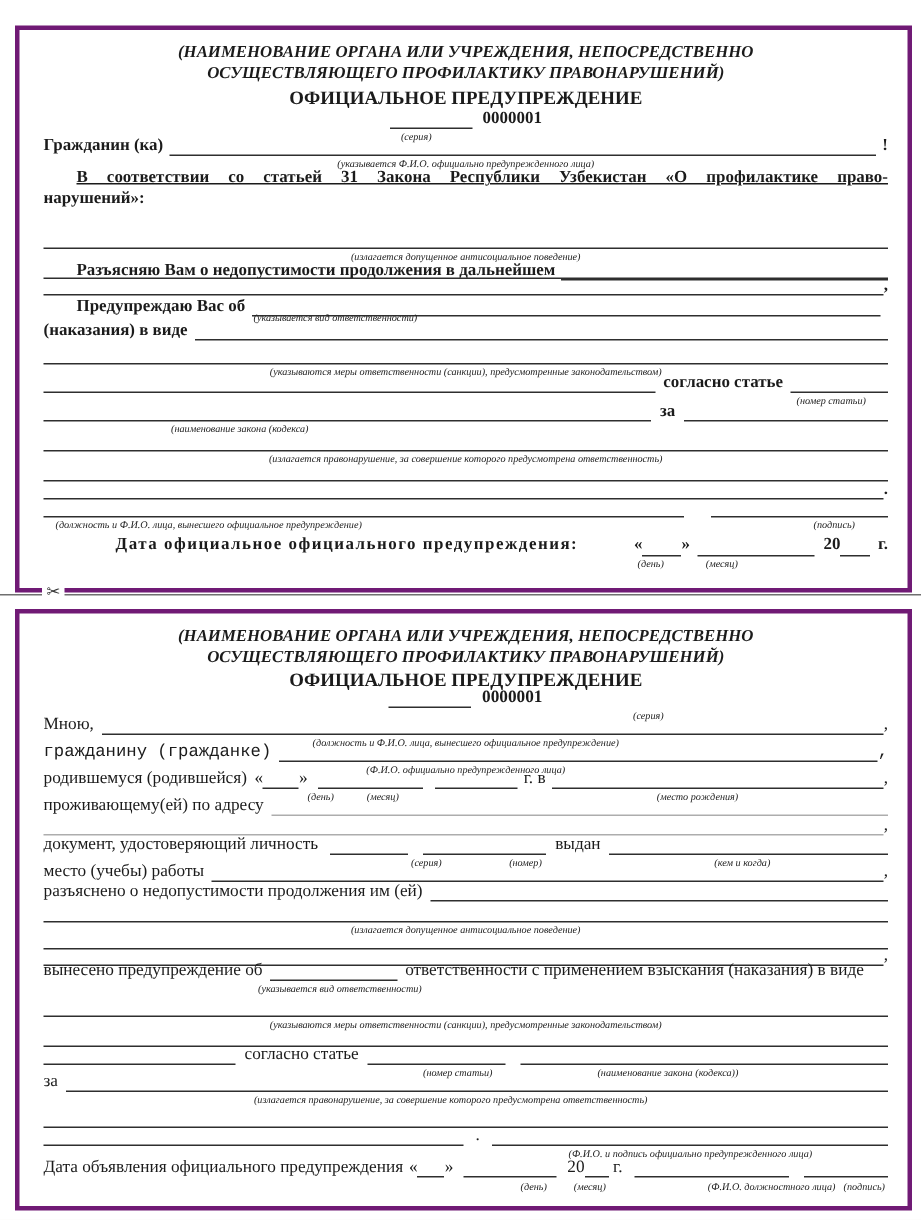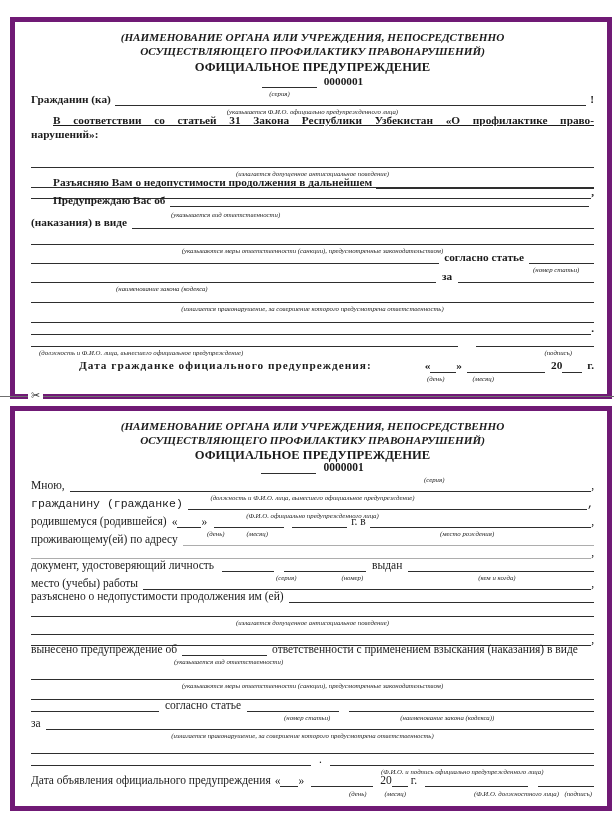--- a/index.html
+++ b/index.html
@@ -8,7 +8,7 @@
     font-family:"Liberation Serif","DejaVu Serif",serif;color:#1b1b1b;
   }
   .page{position:absolute;inset:0;background:#ffffff;}
-  .box{position:absolute;left:10px;width:592px;border:5px solid #701a75;background:#fff;}
+  .box{position:absolute;left:10px;width:592px;border:3px solid #701a75;background:#fff;}
   
   .r{position:absolute;left:16px;right:13px;display:flex;height:13px;line-height:13px;white-space:nowrap;}
   .t{white-space:nowrap;}

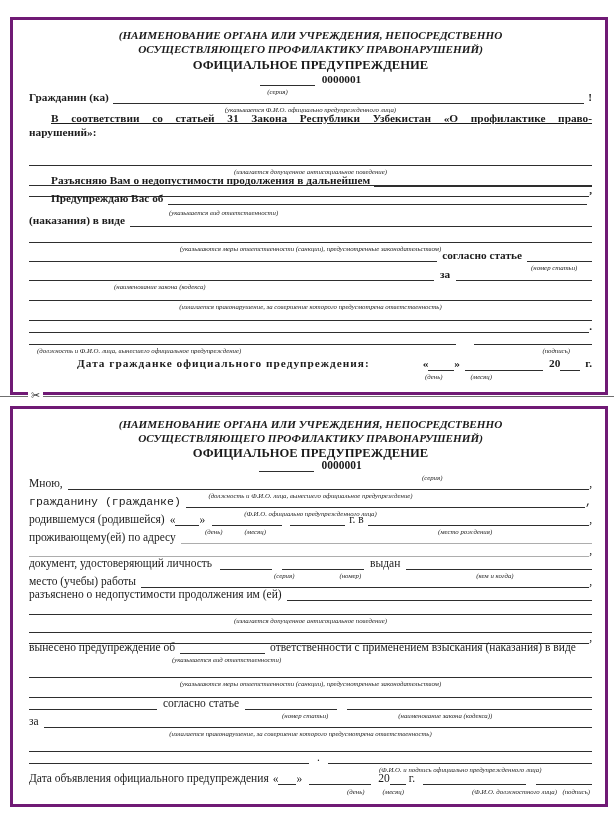--- a/index.html
+++ b/index.html
@@ -74,7 +74,7 @@
       <span class="t">,</span>
     </div>
 
-    <div class="r" style="top:172px;align-items:flex-end;">
+    <div class="r" style="top:178px;align-items:flex-end;">
       <span class="t" style="margin-left:22px;">Предупреждаю Вас об</span>
       <span class="bl f" style="margin:0 5px;min-width:120px;"></span>
     </div>

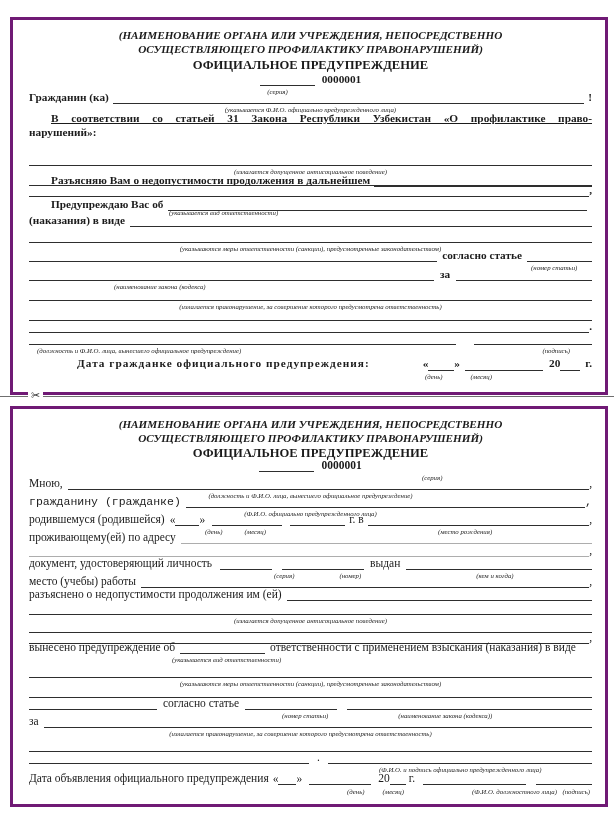--- a/index.html
+++ b/index.html
@@ -136,7 +136,7 @@
     </div>
 
     <div class="r" style="top:336px;height:15px;line-height:15px;">
-      <span class="t" style="margin-left:48px;letter-spacing:1px;">Дата гражданке официального предупреждения:</span>
+      <span class="t" style="margin-left:48px;letter-spacing:1px;">Дата официальное официального предупреждения:</span>
       <span class="t" style="margin-left:auto;">«</span>
       <span class="bl" style="width:26px;"></span>
       <span class="t">»</span>

